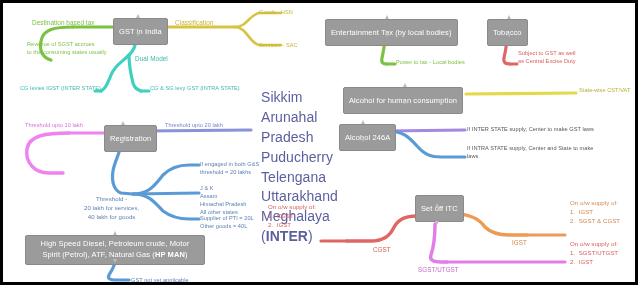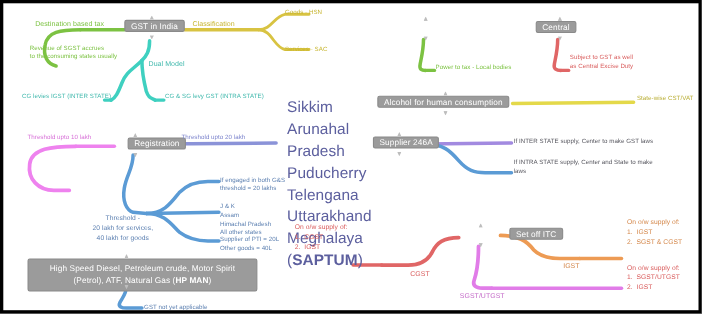--- a/index.html
+++ b/index.html
@@ -21,7 +21,7 @@
     border-radius:2px;
     font-size:7.5px;
     line-height:1.25;
-    padding:0 5px;
+    padding:8px 5px;
     white-space:nowrap;
     box-sizing:border-box;
     letter-spacing:.1px;

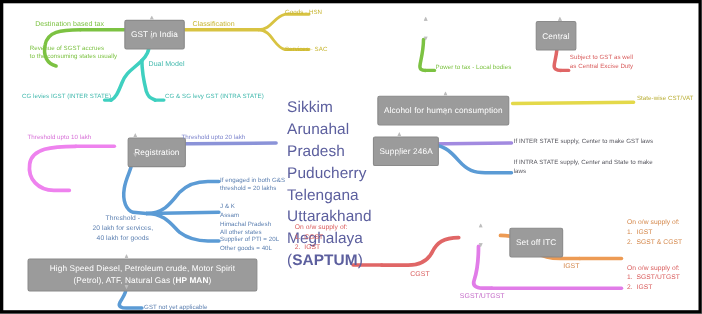--- a/index.html
+++ b/index.html
@@ -128,6 +128,7 @@
   <div class="nub" style="left:133px;top:11px;"></div>
   <div class="nub d" style="left:133px;top:29px;"></div>
 
+  <div class="node" style="left:322px;top:16px;">Entertainment Tax (by local bodies)</div>
   <div class="nub" style="left:382px;top:12px;"></div>
   <div class="nub d" style="left:382px;top:30px;"></div>
 

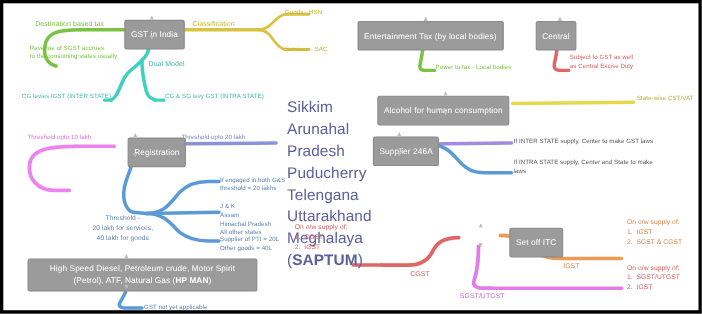--- a/index.html
+++ b/index.html
@@ -132,7 +132,7 @@
   <div class="nub" style="left:382px;top:12px;"></div>
   <div class="nub d" style="left:382px;top:30px;"></div>
 
-  <div class="node" style="left:484px;top:16px;">Central</div>
+  <div class="node" style="left:484px;top:16px;">Tobacco</div>
   <div class="nub" style="left:504px;top:12px;"></div>
   <div class="nub d" style="left:504px;top:30px;"></div>
 

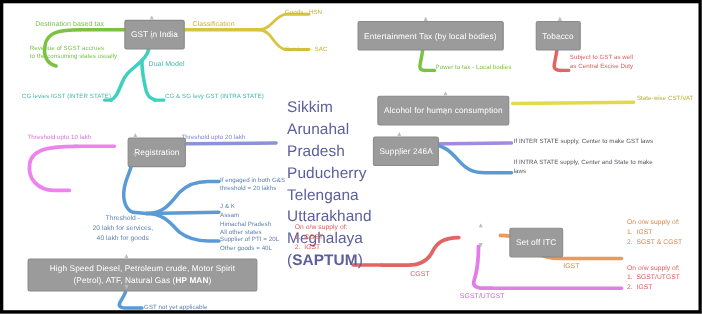--- a/index.html
+++ b/index.html
@@ -144,7 +144,7 @@
   <div class="nub" style="left:358px;top:117px;"></div>
   <div class="nub d" style="left:358px;top:135px;"></div>
 
-  <div class="node" style="left:101px;top:122px;margin-left:12px;">Registration</div>
+  <div class="node" style="left:101px;top:122px;">Registration</div>
   <div class="nub" style="left:118px;top:118px;"></div>
   <div class="nub d" style="left:118px;top:136px;"></div>
 

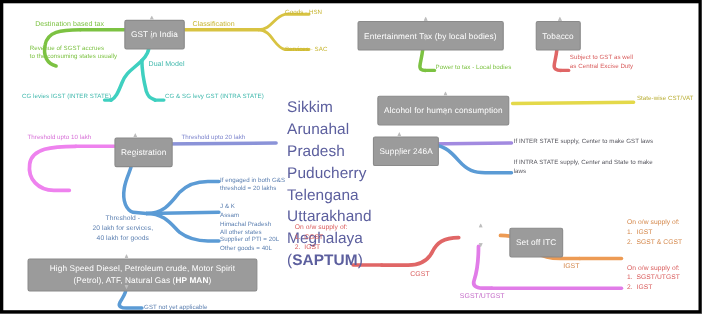--- a/index.html
+++ b/index.html
@@ -140,7 +140,7 @@
   <div class="nub" style="left:400px;top:80px;"></div>
   <div class="nub d" style="left:400px;top:98px;"></div>
 
-  <div class="node" style="left:336px;top:121px;">Supplier 246A</div>
+  <div class="node" style="left:336px;top:121px;">Alcohol 246A</div>
   <div class="nub" style="left:358px;top:117px;"></div>
   <div class="nub d" style="left:358px;top:135px;"></div>
 

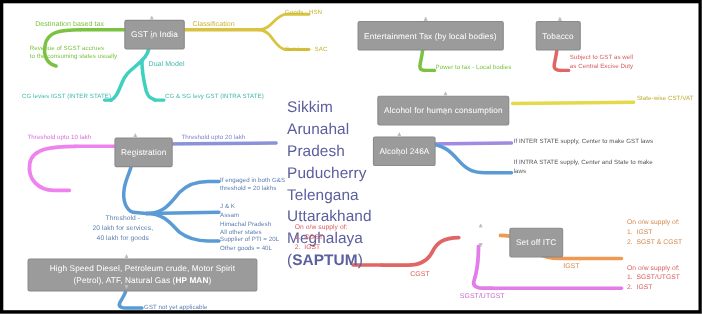--- a/index.html
+++ b/index.html
@@ -148,7 +148,7 @@
   <div class="nub" style="left:118px;top:118px;"></div>
   <div class="nub d" style="left:118px;top:136px;"></div>
 
-  <div class="node" style="left:412px;top:204px;margin-left:48px;">Set off ITC</div>
+  <div class="node" style="left:412px;top:192px;">Set off ITC</div>
   <div class="nub" style="left:432px;top:200px;"></div>
   <div class="nub d" style="left:432px;top:218px;"></div>
 

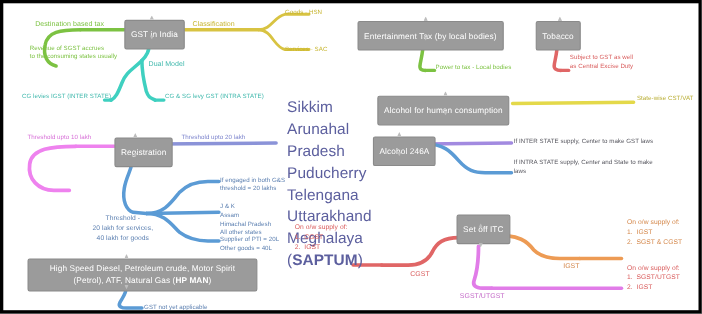--- a/index.html
+++ b/index.html
@@ -152,7 +152,7 @@
   <div class="nub" style="left:432px;top:200px;"></div>
   <div class="nub d" style="left:432px;top:218px;"></div>
 
-  <div class="node multi" style="left:22px;top:232px;width:209px;padding:3px 6px;line-height:1.45;">High Speed Diesel, Petroleum crude, Motor Spirit (Petrol), ATF, Natural Gas (<b>HP MAN</b>)</div>
+  <div class="node multi" style="left:22px;top:232px;width:180px;padding:3px 6px;line-height:1.45;">High Speed Diesel, Petroleum crude, Motor Spirit (Petrol), ATF, Natural Gas (<b>HP MAN</b>)</div>
   <div class="nub" style="left:110px;top:228px;"></div>
   <div class="nub d" style="left:110px;top:256px;"></div>
 

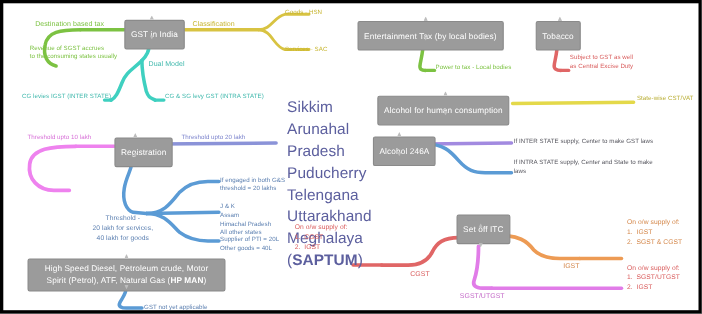--- a/index.html
+++ b/index.html
@@ -197,7 +197,7 @@
 Telengana
 Uttarakhand
 Meghalaya
-(<b>SAPTUM</b>)</div>
+(<b>INTER</b>)</div>
 
   <div class="lbl mid" style="left:81px;top:192px;color:#5b7fb0;text-align:center;">Threshold -
 20 lakh for services,

